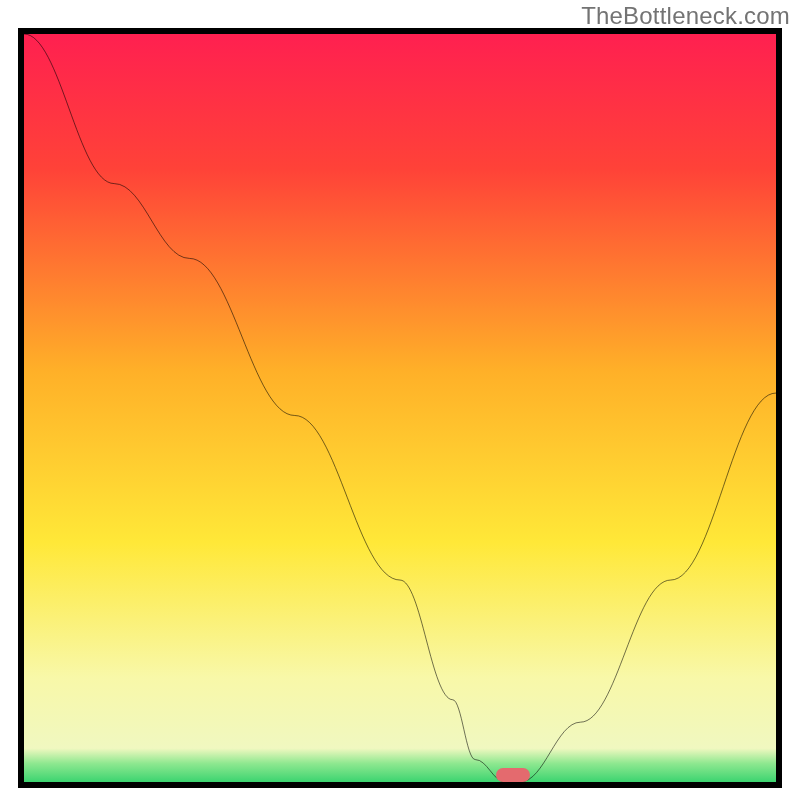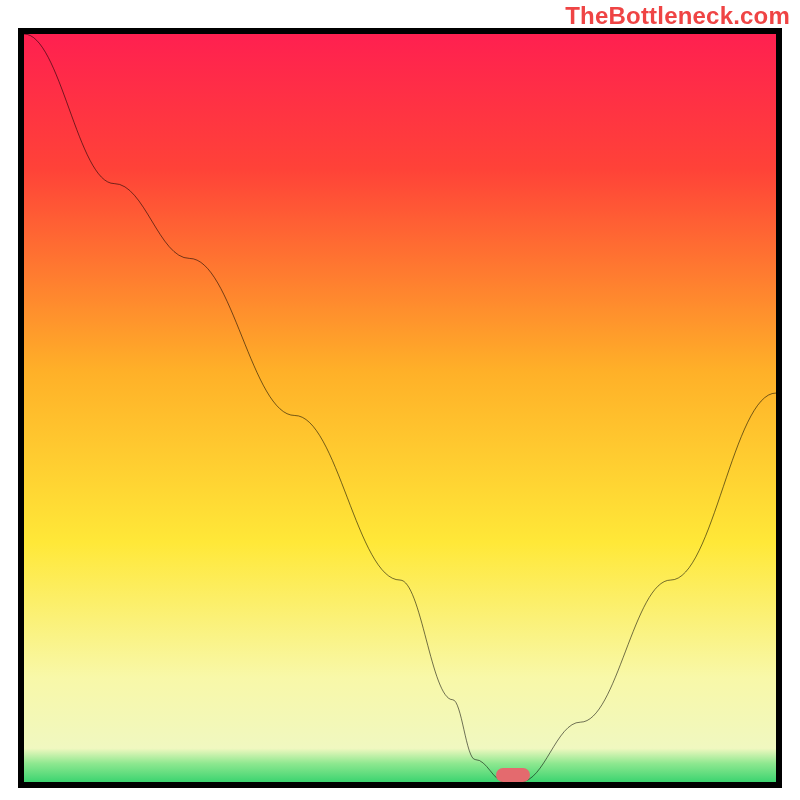--- a/index.html
+++ b/index.html
@@ -20,8 +20,8 @@
     top: 2px;
     right: 10px;
     font-size: 24px;
-    font-weight: bold;
-    color: #ef4444;
+    font-weight: normal;
+    color: #737373;
     letter-spacing: 0.2px;
     z-index: 30;
   }

